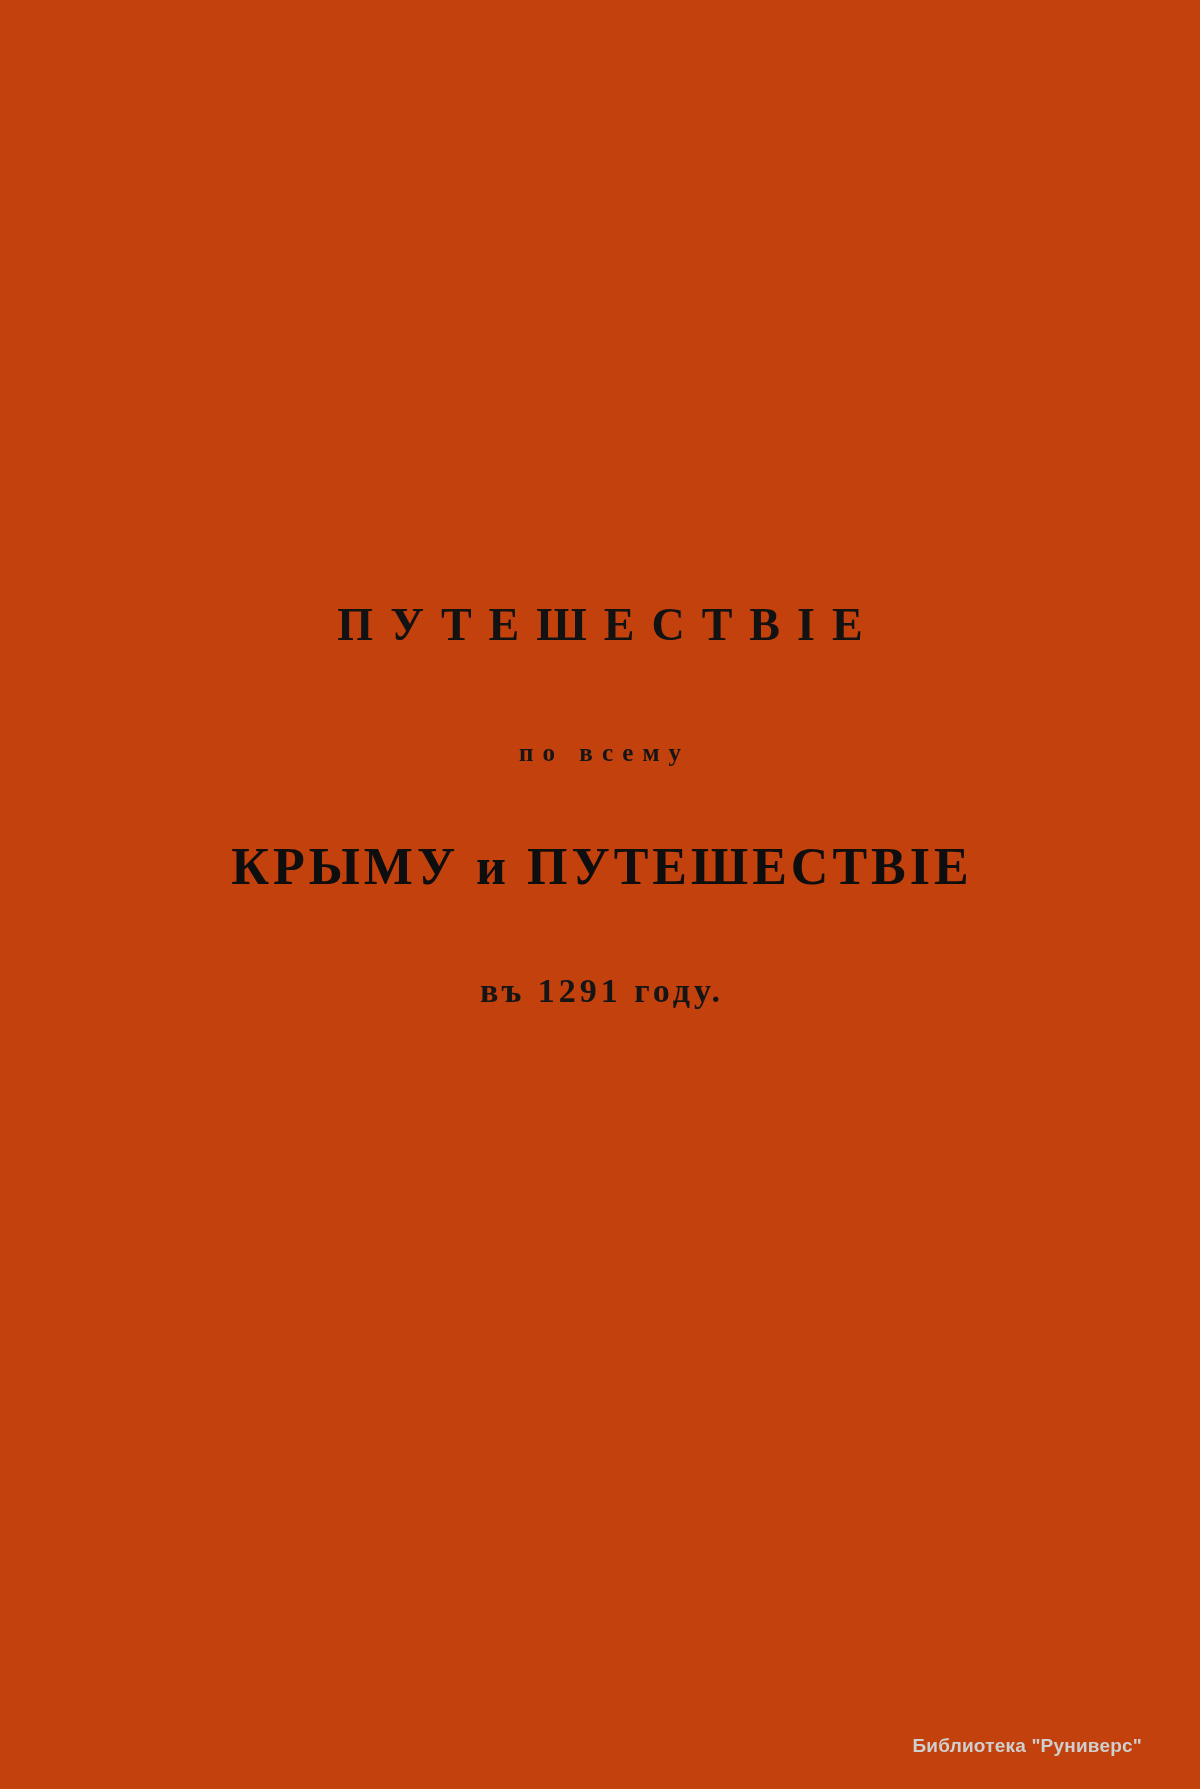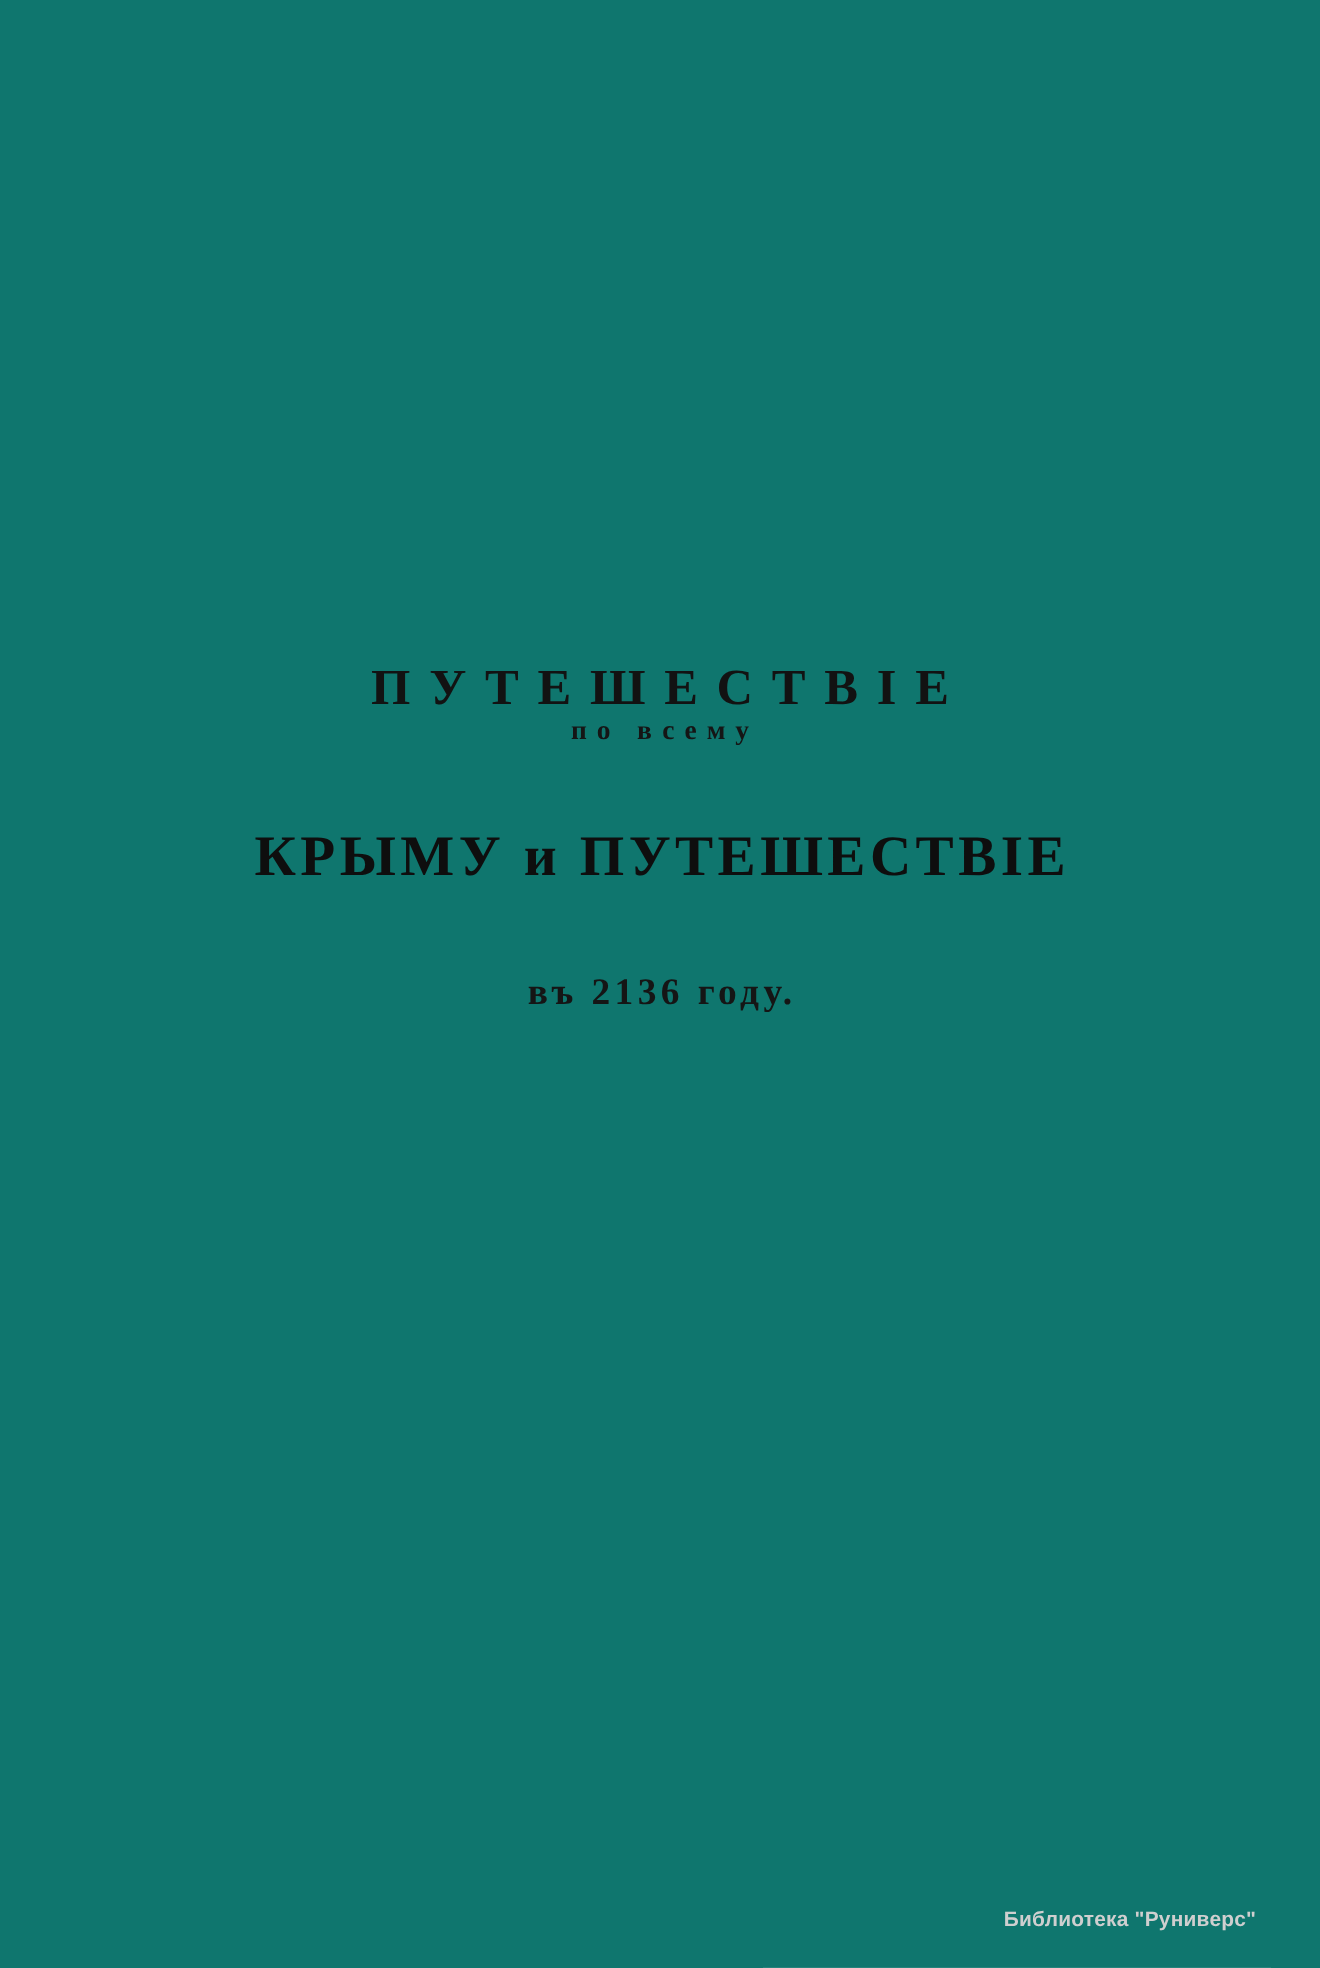--- a/index.html
+++ b/index.html
@@ -19,7 +19,7 @@
   .page {
     position: absolute;
     inset: 0;
-    background: #0f766e;
+    background: #c2410c;
   }
 
   .title-block {

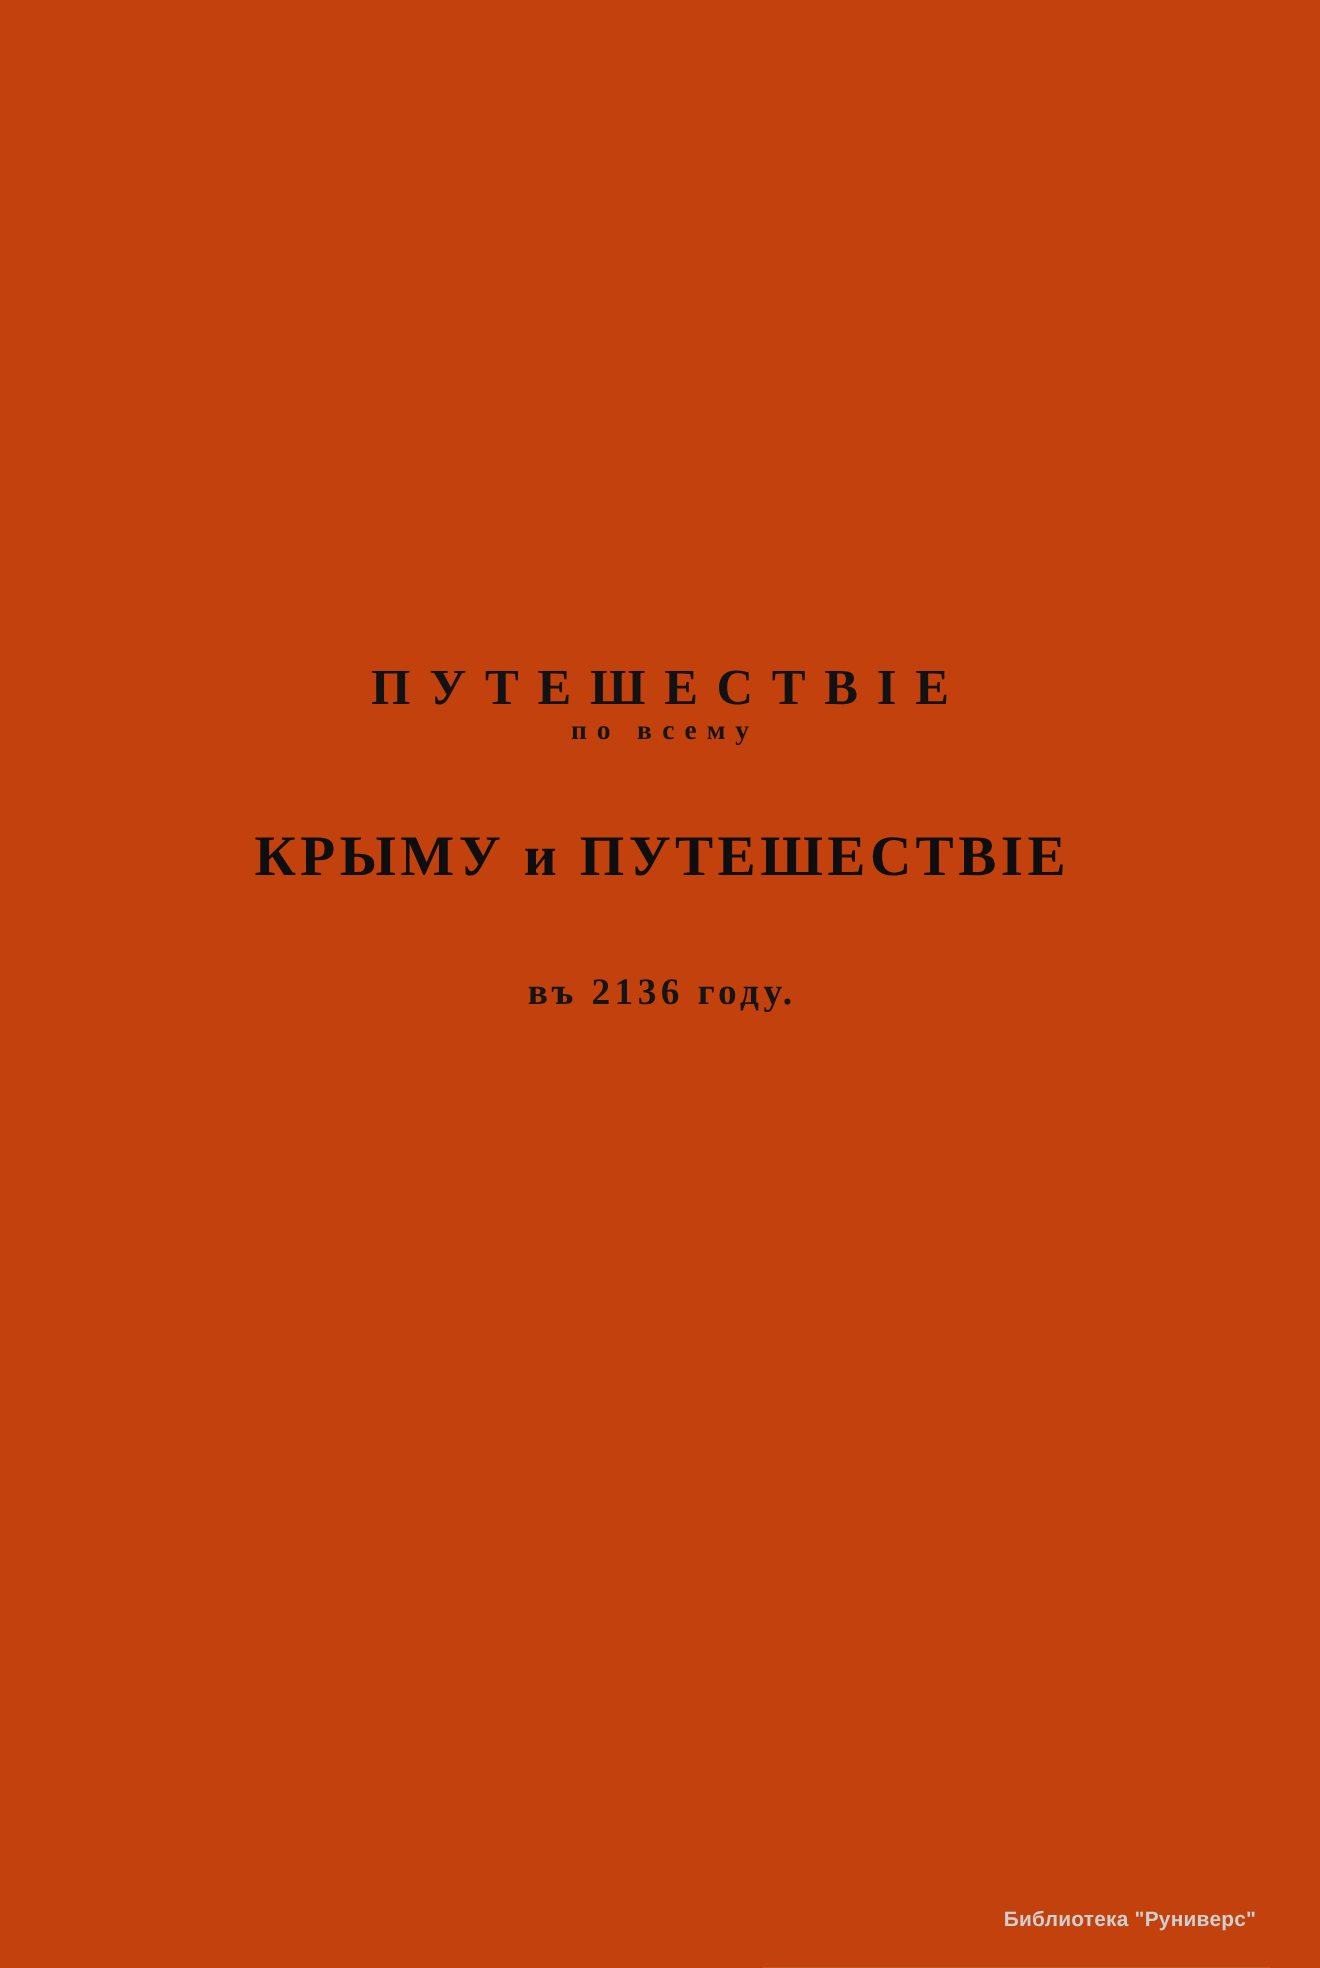--- a/index.html
+++ b/index.html
@@ -42,6 +42,7 @@
   }
 
   .line-sub {
+    margin-top: 88px;
     font-family: "Liberation Serif", serif;
     font-size: 25px;
     font-weight: 600;

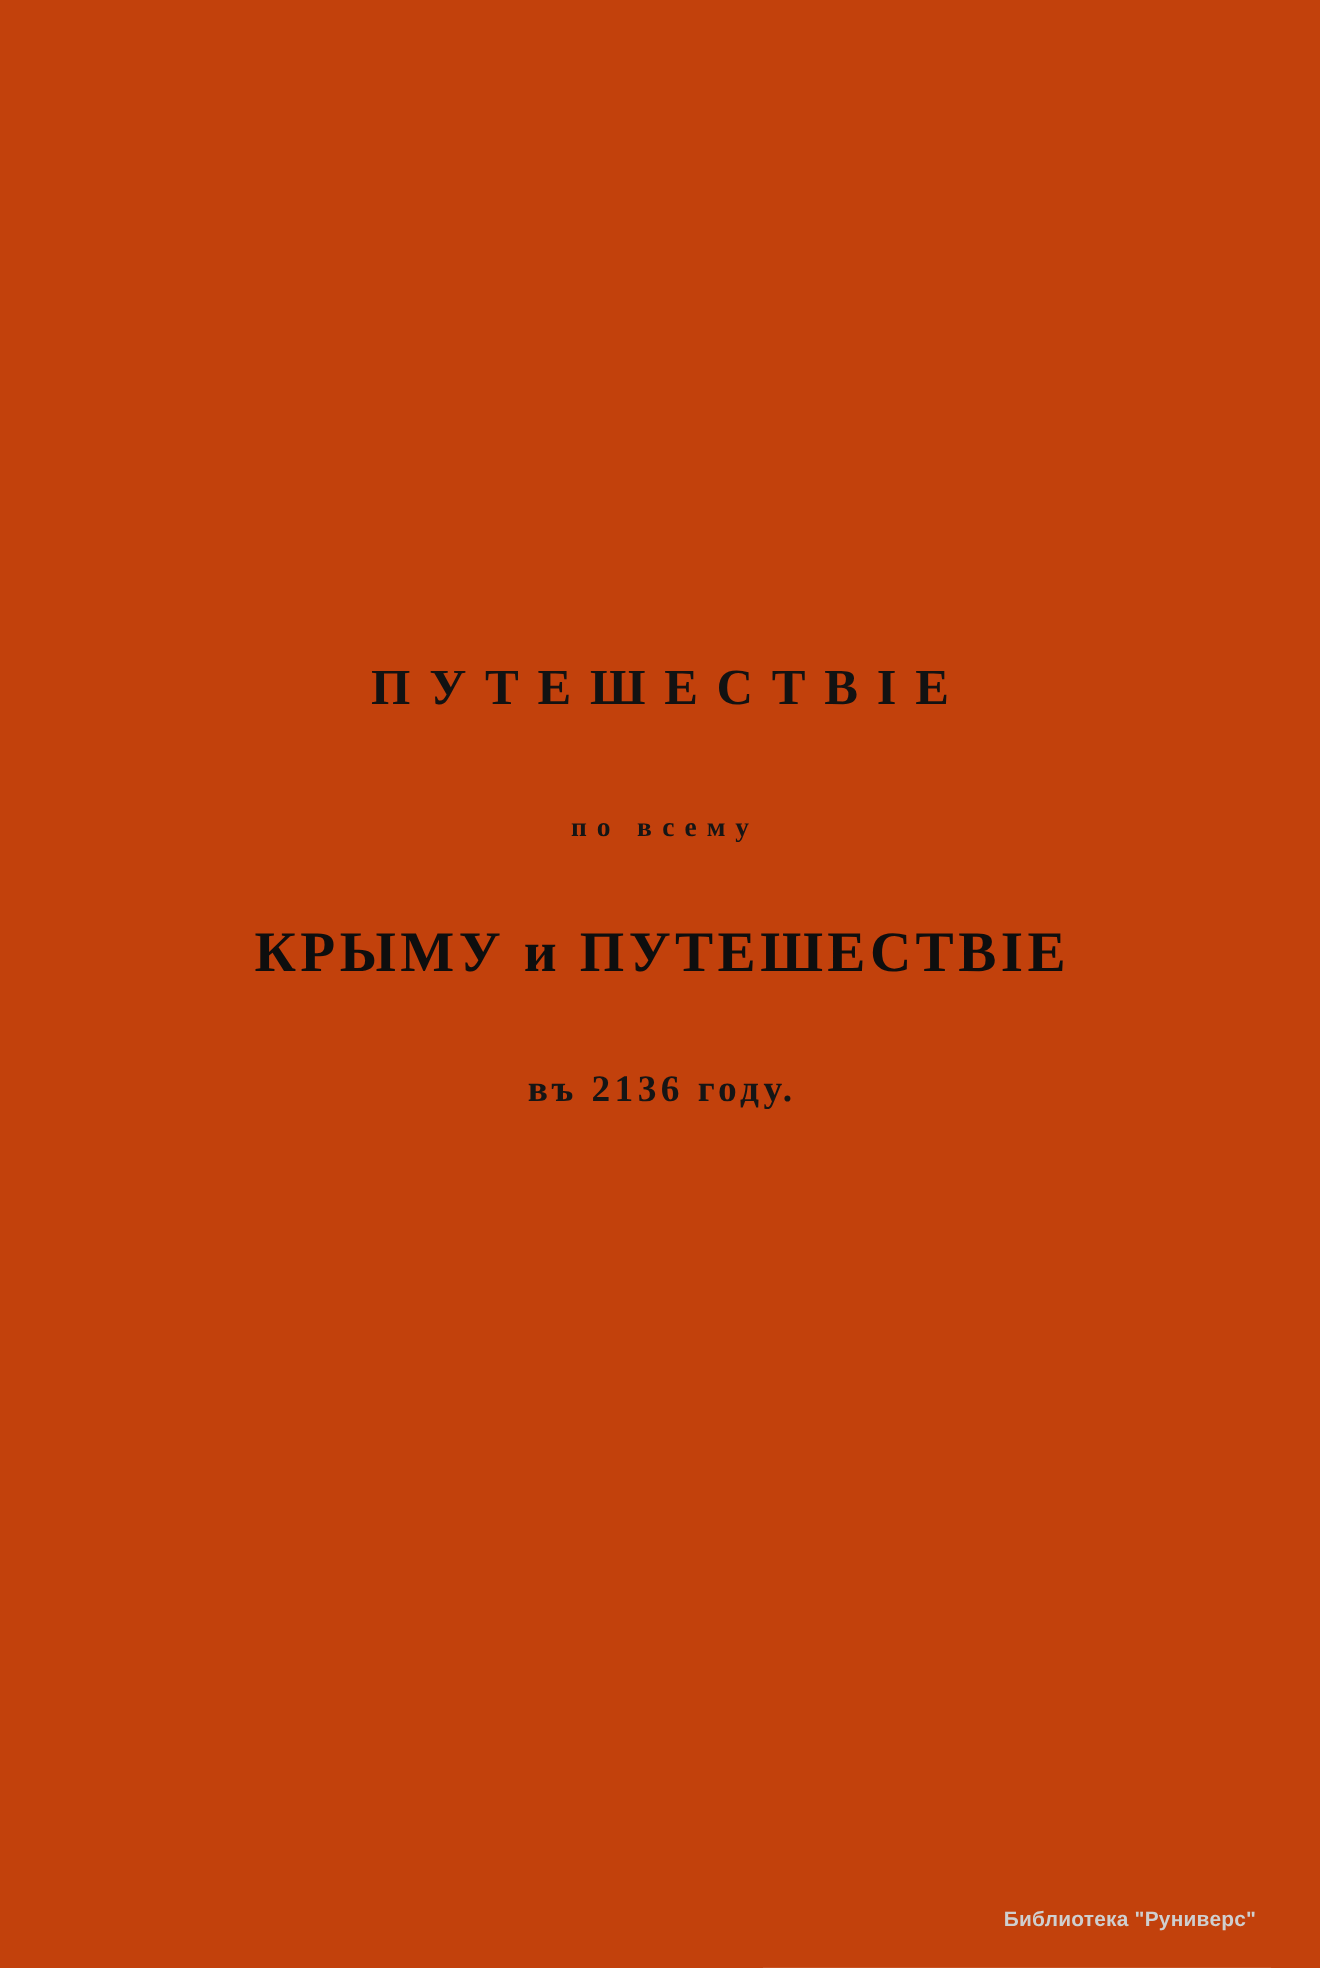--- a/index.html
+++ b/index.html
@@ -95,7 +95,7 @@
 
     <div class="line-place">КРЫМУ и ПУТЕШЕСТВІЕ</div>
 
-    <div class="line-year">въ 2136 году.</div>
+    <div class="line-year">въ 1291 году.</div>
   </div>
 
   <div class="watermark">Библиотека "Руниверс"</div>

